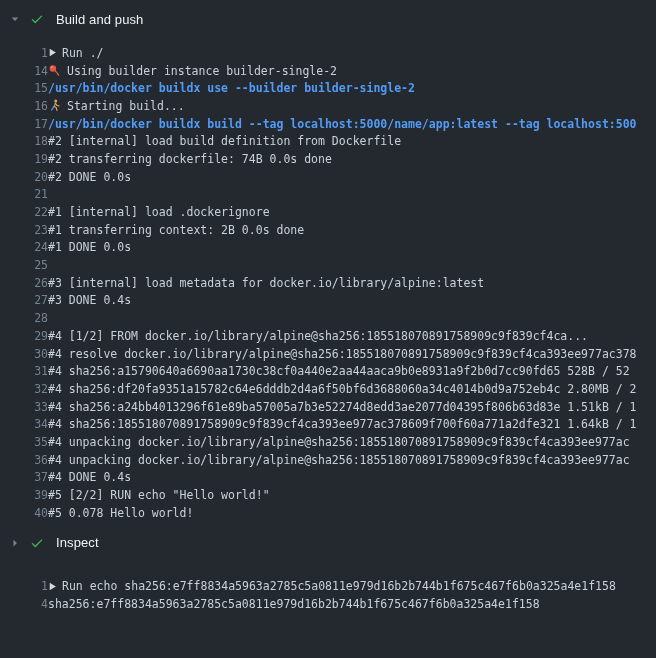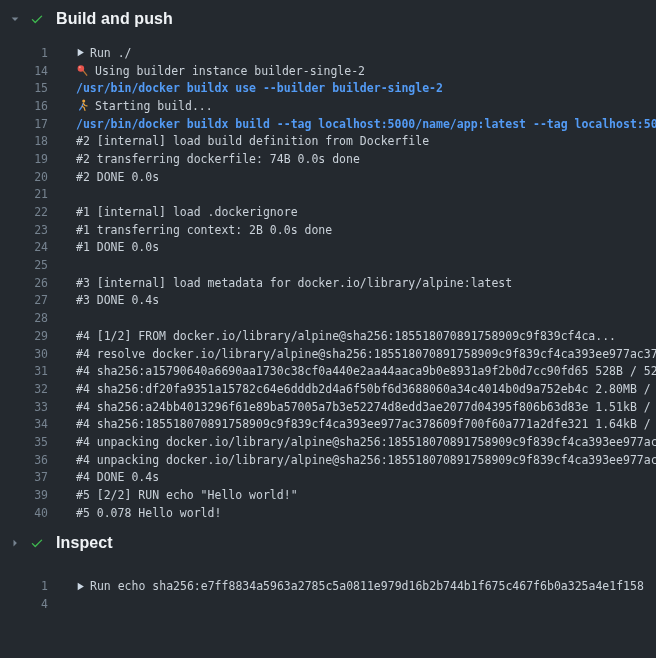--- a/index.html
+++ b/index.html
@@ -28,7 +28,7 @@
   }
   .caret{width:13px;display:inline-flex;justify-content:center;align-items:center;color:var(--c-caret);flex:none;}
   .check{margin-left:9px;display:inline-flex;align-items:center;color:var(--c-check);flex:none;}
-  .title{margin-left:12px;color:var(--c-title);font-size:16px;font-weight:700;letter-spacing:.1px;}
+  .title{margin-left:12px;color:var(--c-title);font-size:13px;font-weight:400;letter-spacing:.1px;}
   .body{padding:12px 0 8px;}
   .line{
     display:flex;align-items:center;height:17.7px;

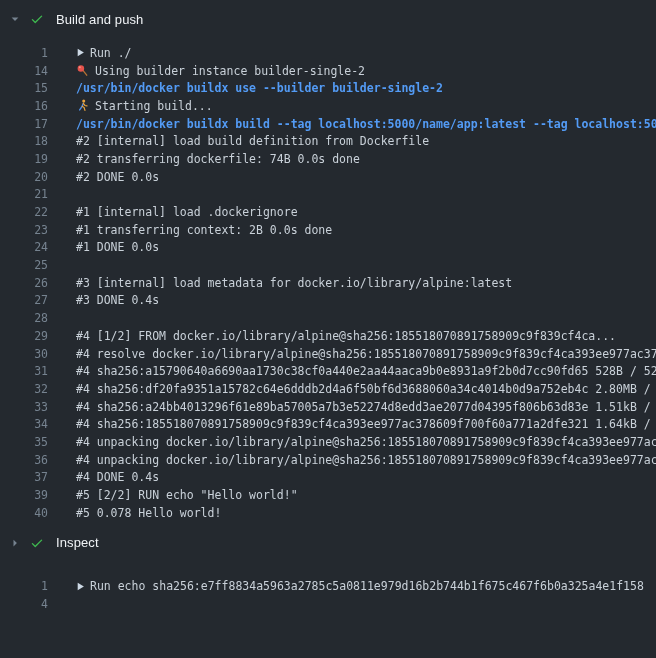--- a/index.html
+++ b/index.html
@@ -40,7 +40,7 @@
     text-decoration:none;cursor:pointer;
   }
   .ltext{
-    margin-left:28px;flex:1;display:flex;align-items:center;
+    flex:1;display:flex;align-items:center;
     overflow:hidden;color:var(--c-text);
   }
   .line.command .ltext{color:var(--c-cmd);font-weight:700;}

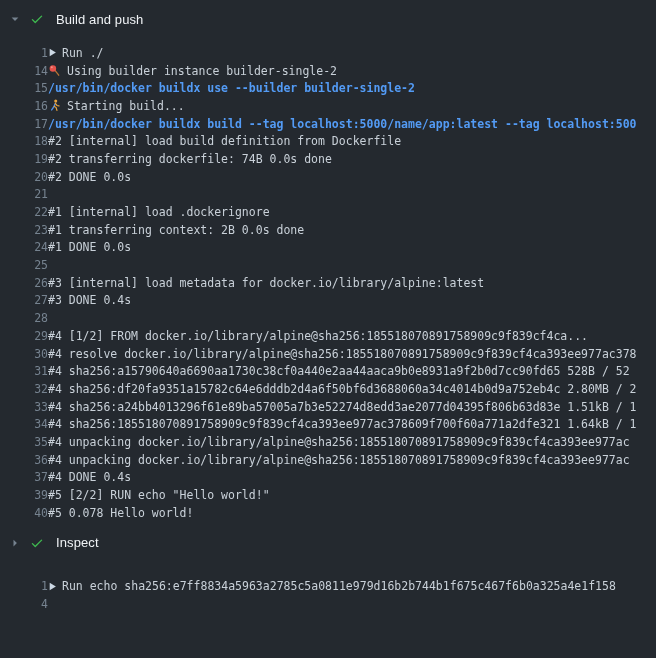--- a/index.html
+++ b/index.html
@@ -282,6 +282,9 @@
           </div>
           <div class="line info">
             <a class="lnum">4</a>
+            <div class="ltext">
+              <span class="txt">sha256:e7ff8834a5963a2785c5a0811e979d16b2b744b1f675c467f6b0a325a4e1f158</span>
+            </div>
           </div>
         </div>
       </div>

